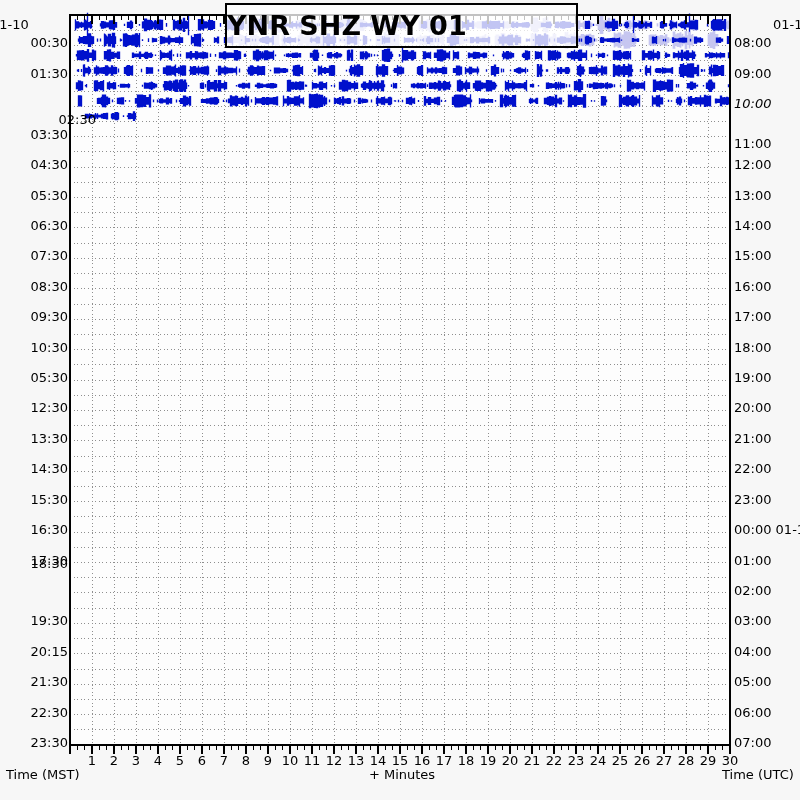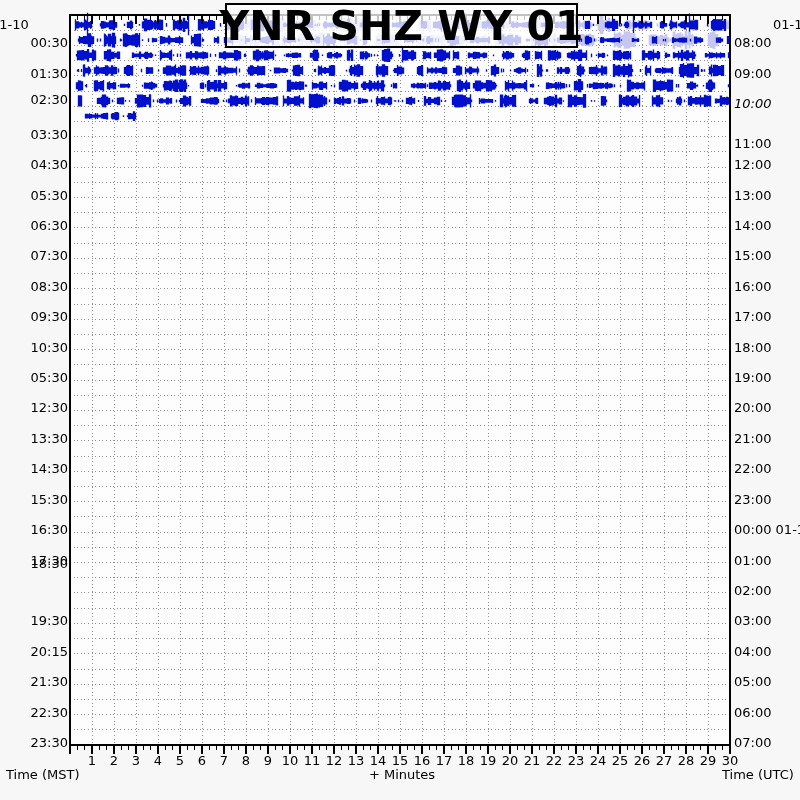--- a/index.html
+++ b/index.html
@@ -15,8 +15,8 @@
     position:absolute;left:225px;top:3px;width:349px;height:41px;
     background:rgba(255,255,255,0.76);
     border:2px solid #000;
-    display:flex;align-items:center;justify-content:center;
-    font-size:41px;font-weight:bold;letter-spacing:0px;white-space:nowrap;
+    display:flex;align-items:center;justify-content:flex-start;
+    font-size:27px;font-weight:bold;letter-spacing:0px;white-space:nowrap;
   }
 </style>
 </head>

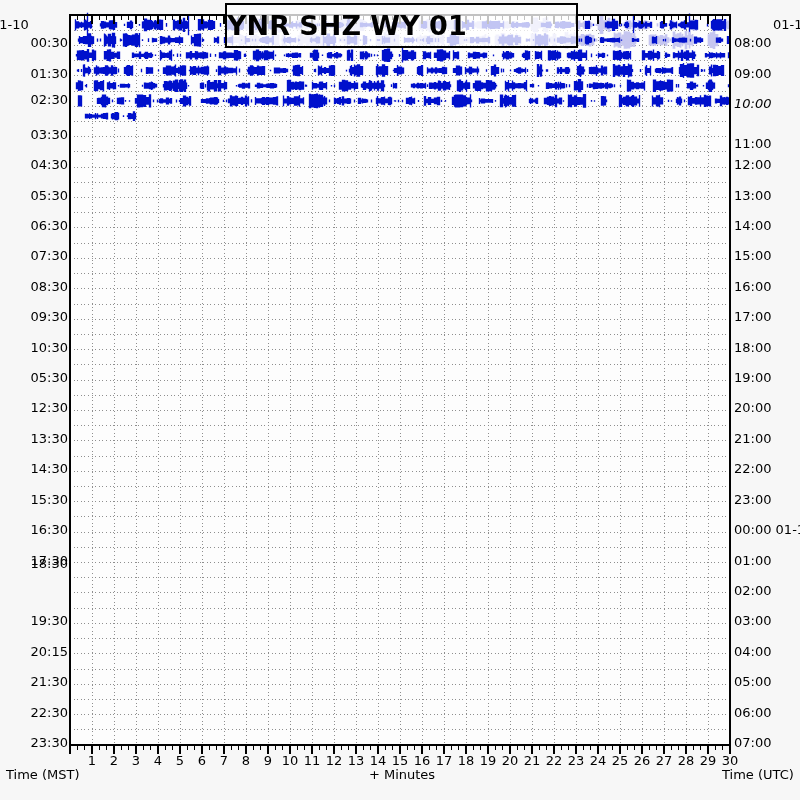--- a/index.html
+++ b/index.html
@@ -48,7 +48,7 @@
   <div id="mst-labels">
       <span class="lbl mst-lbl" style="top: 35.4167px;">00:30</span>
       <span class="lbl mst-lbl" style="top: 65.8333px;">01:30</span>
-      <span class="lbl mst-lbl" style="top: 92px;">02:30</span>
+      <span class="lbl mst-lbl" style="top: 112px; padding-left: 28px;">02:30</span>
       <span class="lbl mst-lbl" style="top: 126.667px;">03:30</span>
       <span class="lbl mst-lbl" style="top: 157.083px;">04:30</span>
       <span class="lbl mst-lbl" style="top: 187.5px;">05:30</span>

